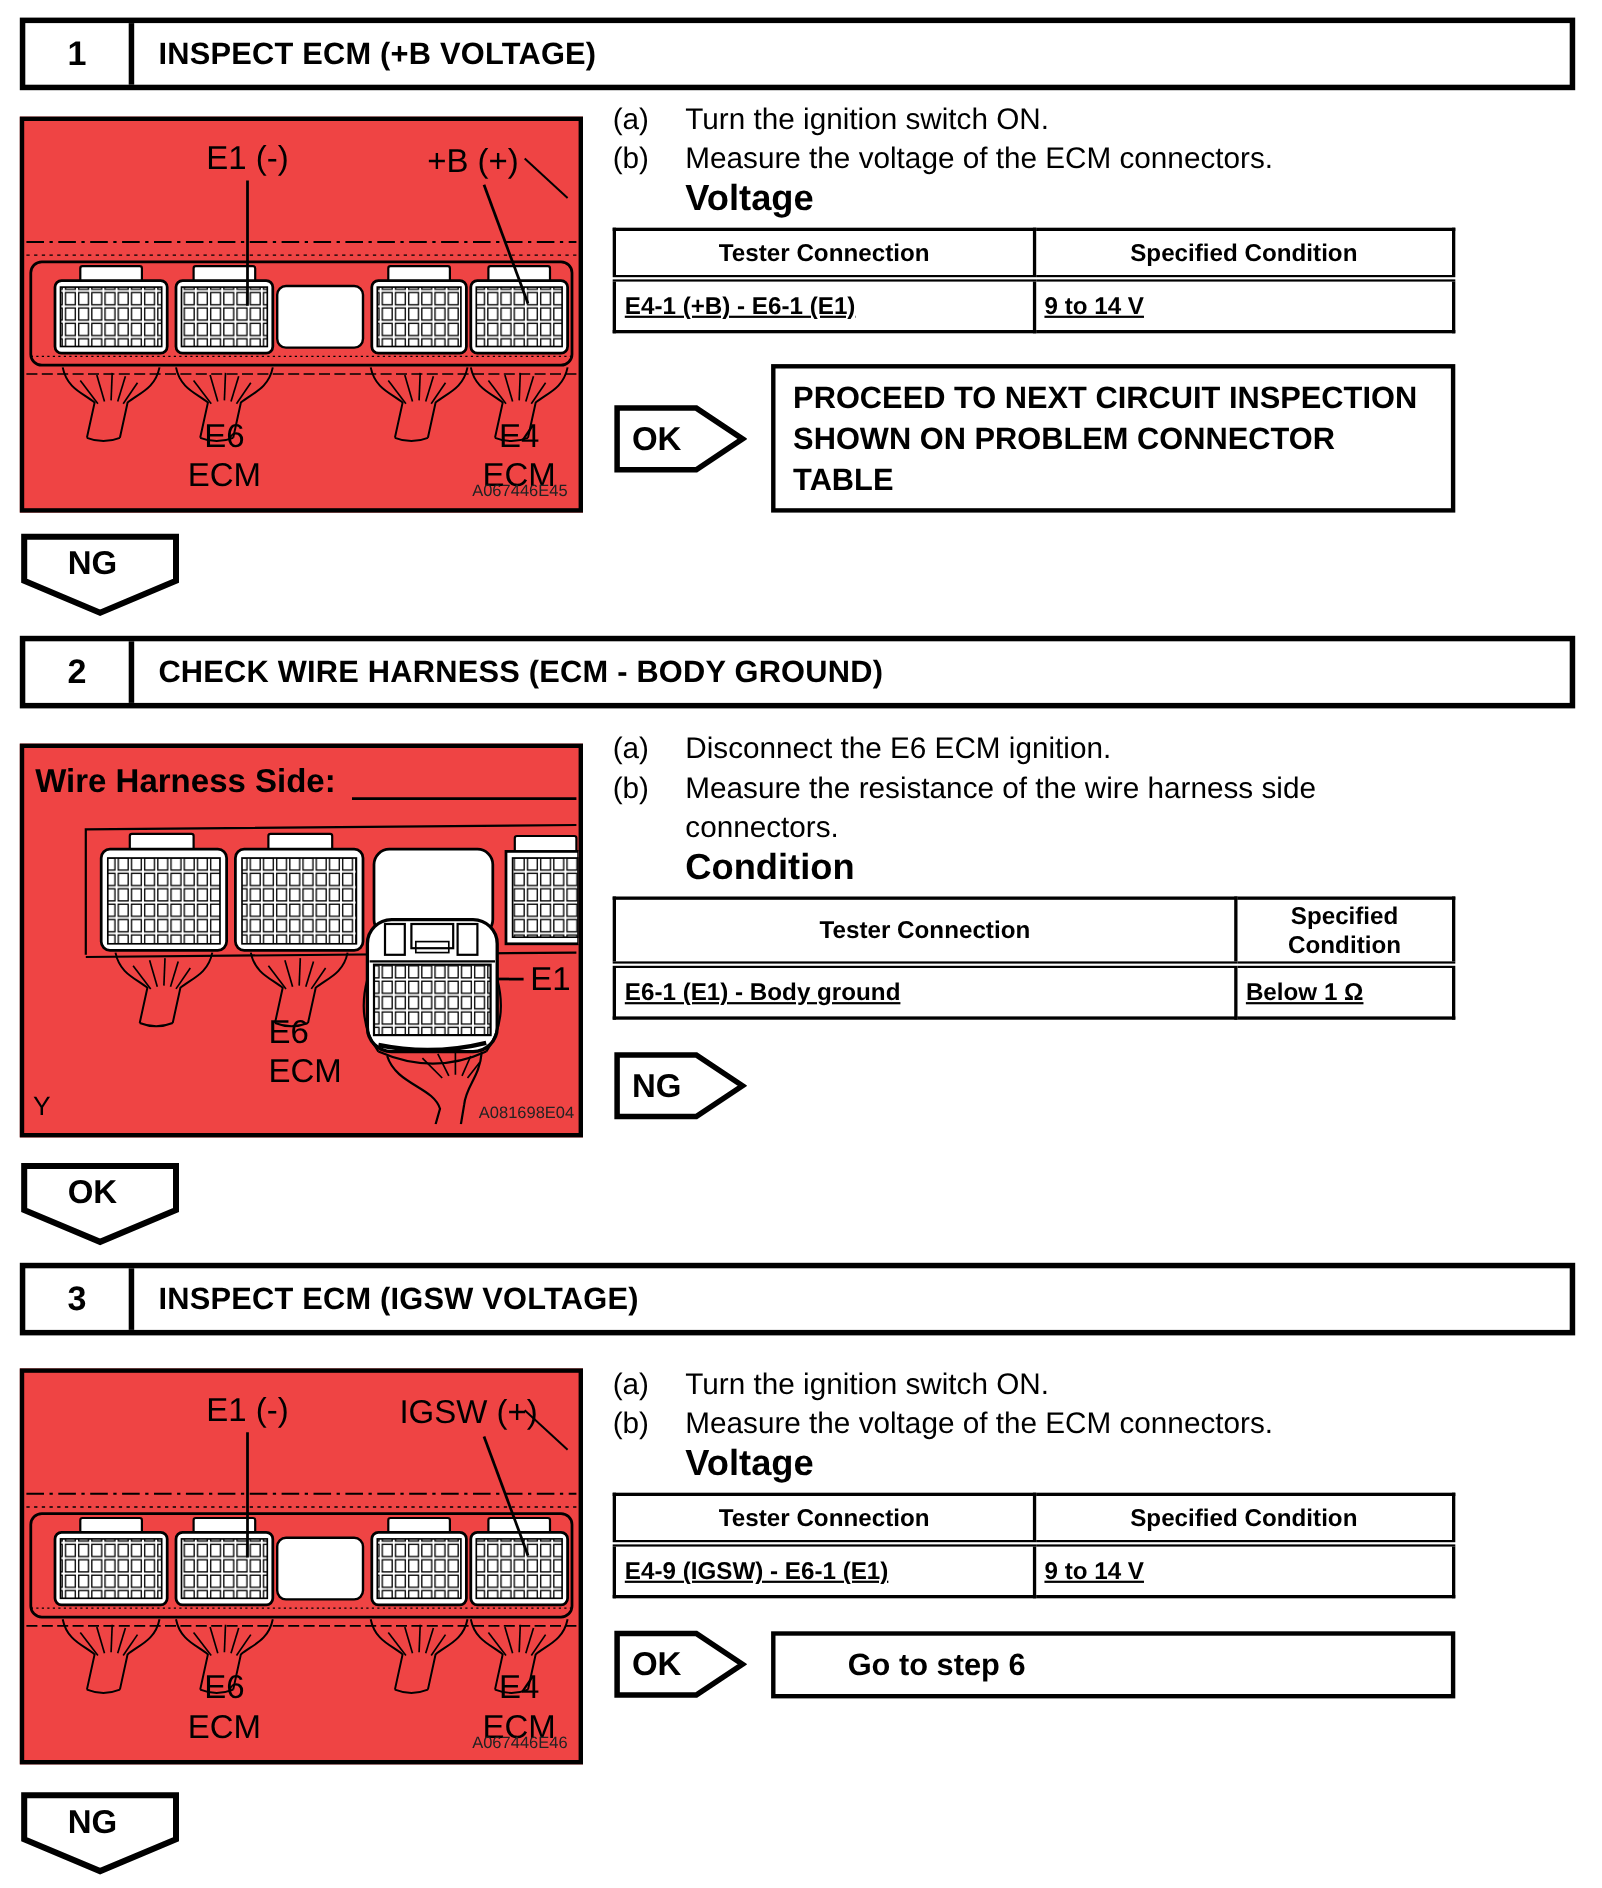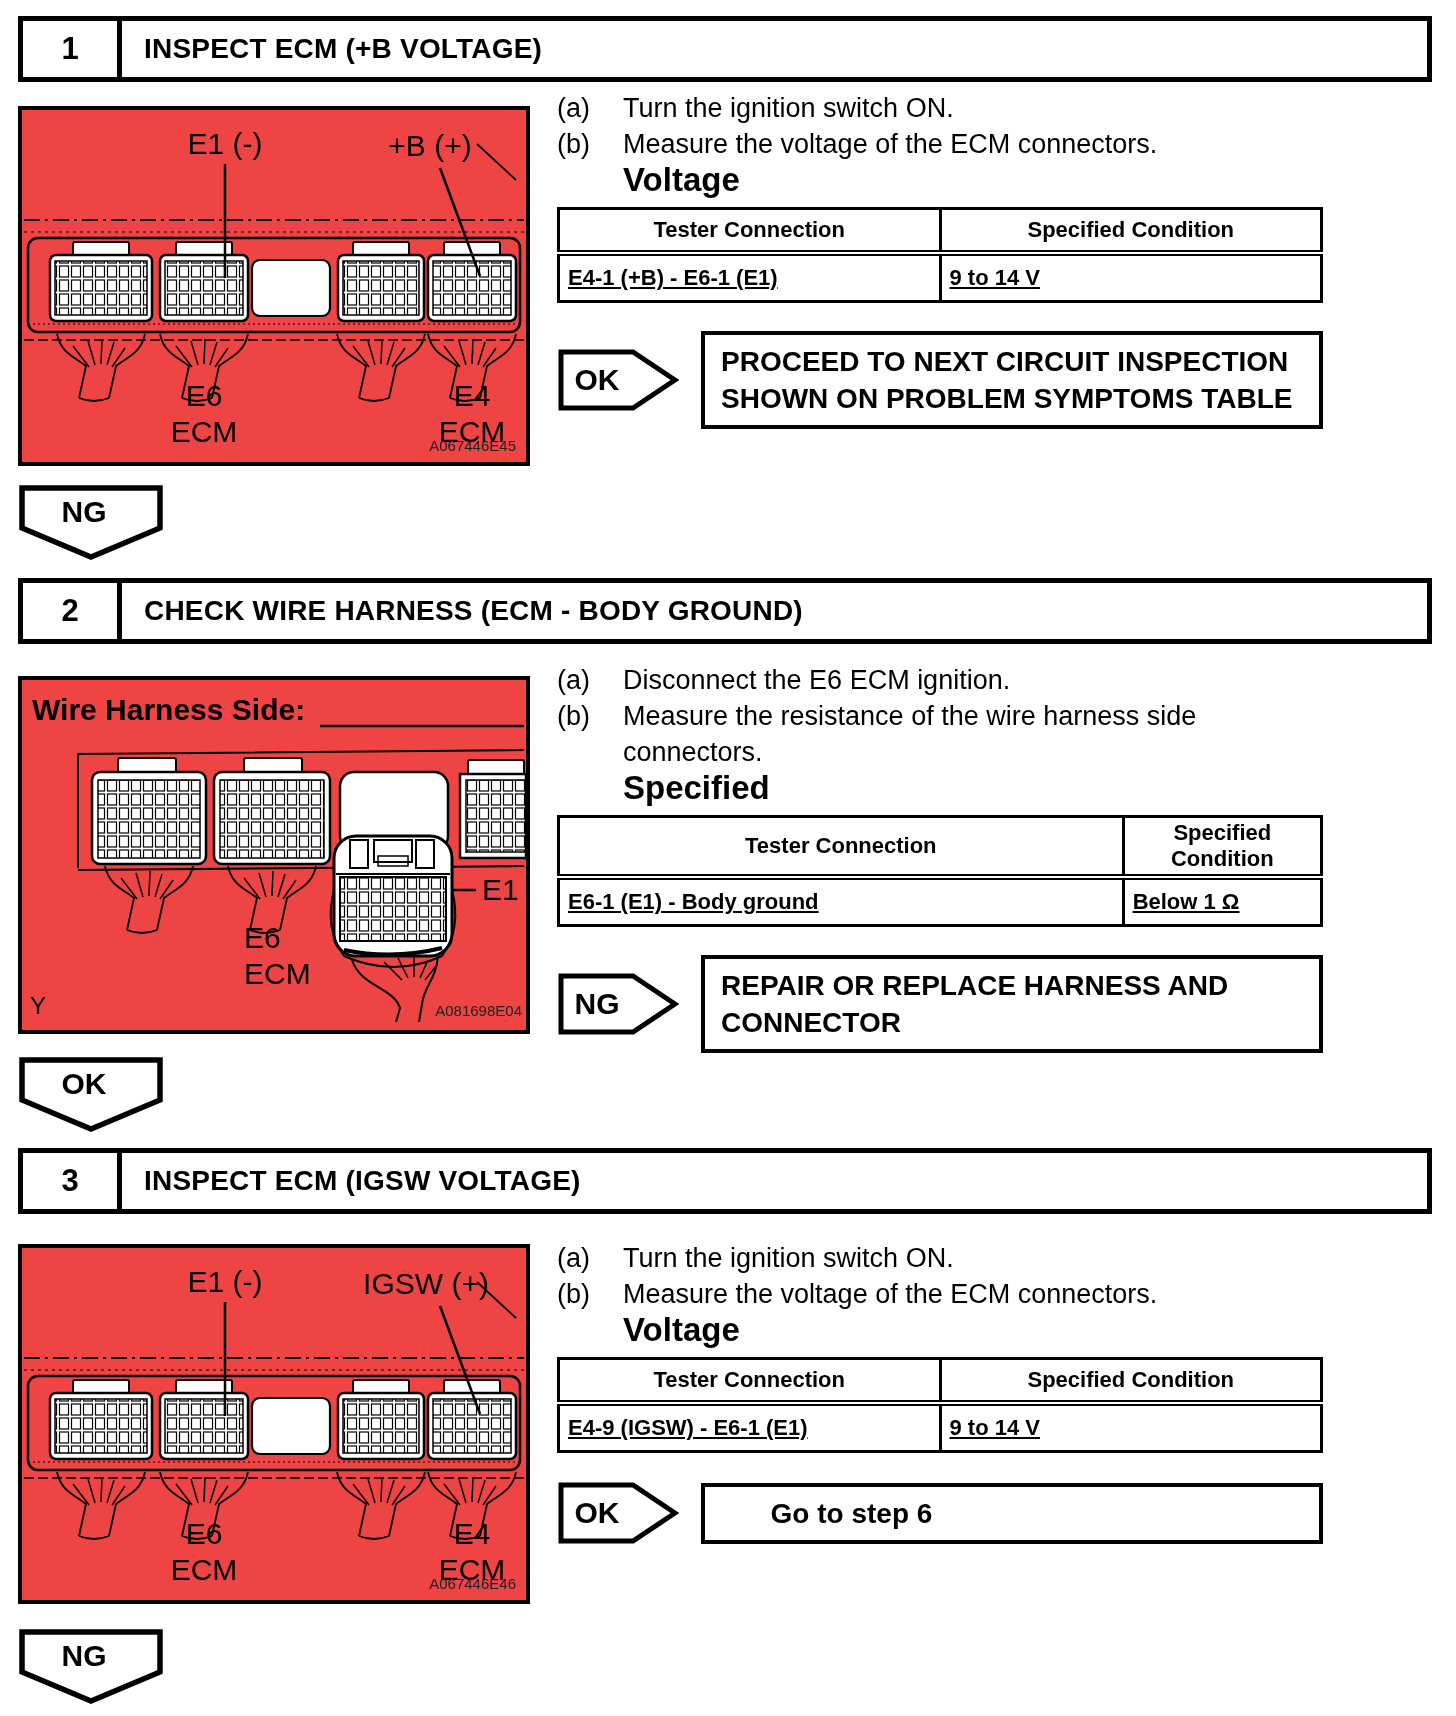--- a/index.html
+++ b/index.html
@@ -149,7 +149,7 @@
         <polygon points="4,4 76,4 118,32 76,60 4,60" fill="#fff" stroke="#000" stroke-width="5"></polygon>
         <text x="40" y="42" text-anchor="middle" font-size="30" font-weight="bold">OK</text>
       </svg>
-      <div class="action-box">PROCEED TO NEXT CIRCUIT INSPECTION SHOWN ON PROBLEM SYMPTOMS TABLE</div>
+      <div class="action-box">PROCEED TO NEXT CIRCUIT INSPECTION SHOWN ON PROBLEM CONNECTOR TABLE</div>
     </div>
   </div>
 

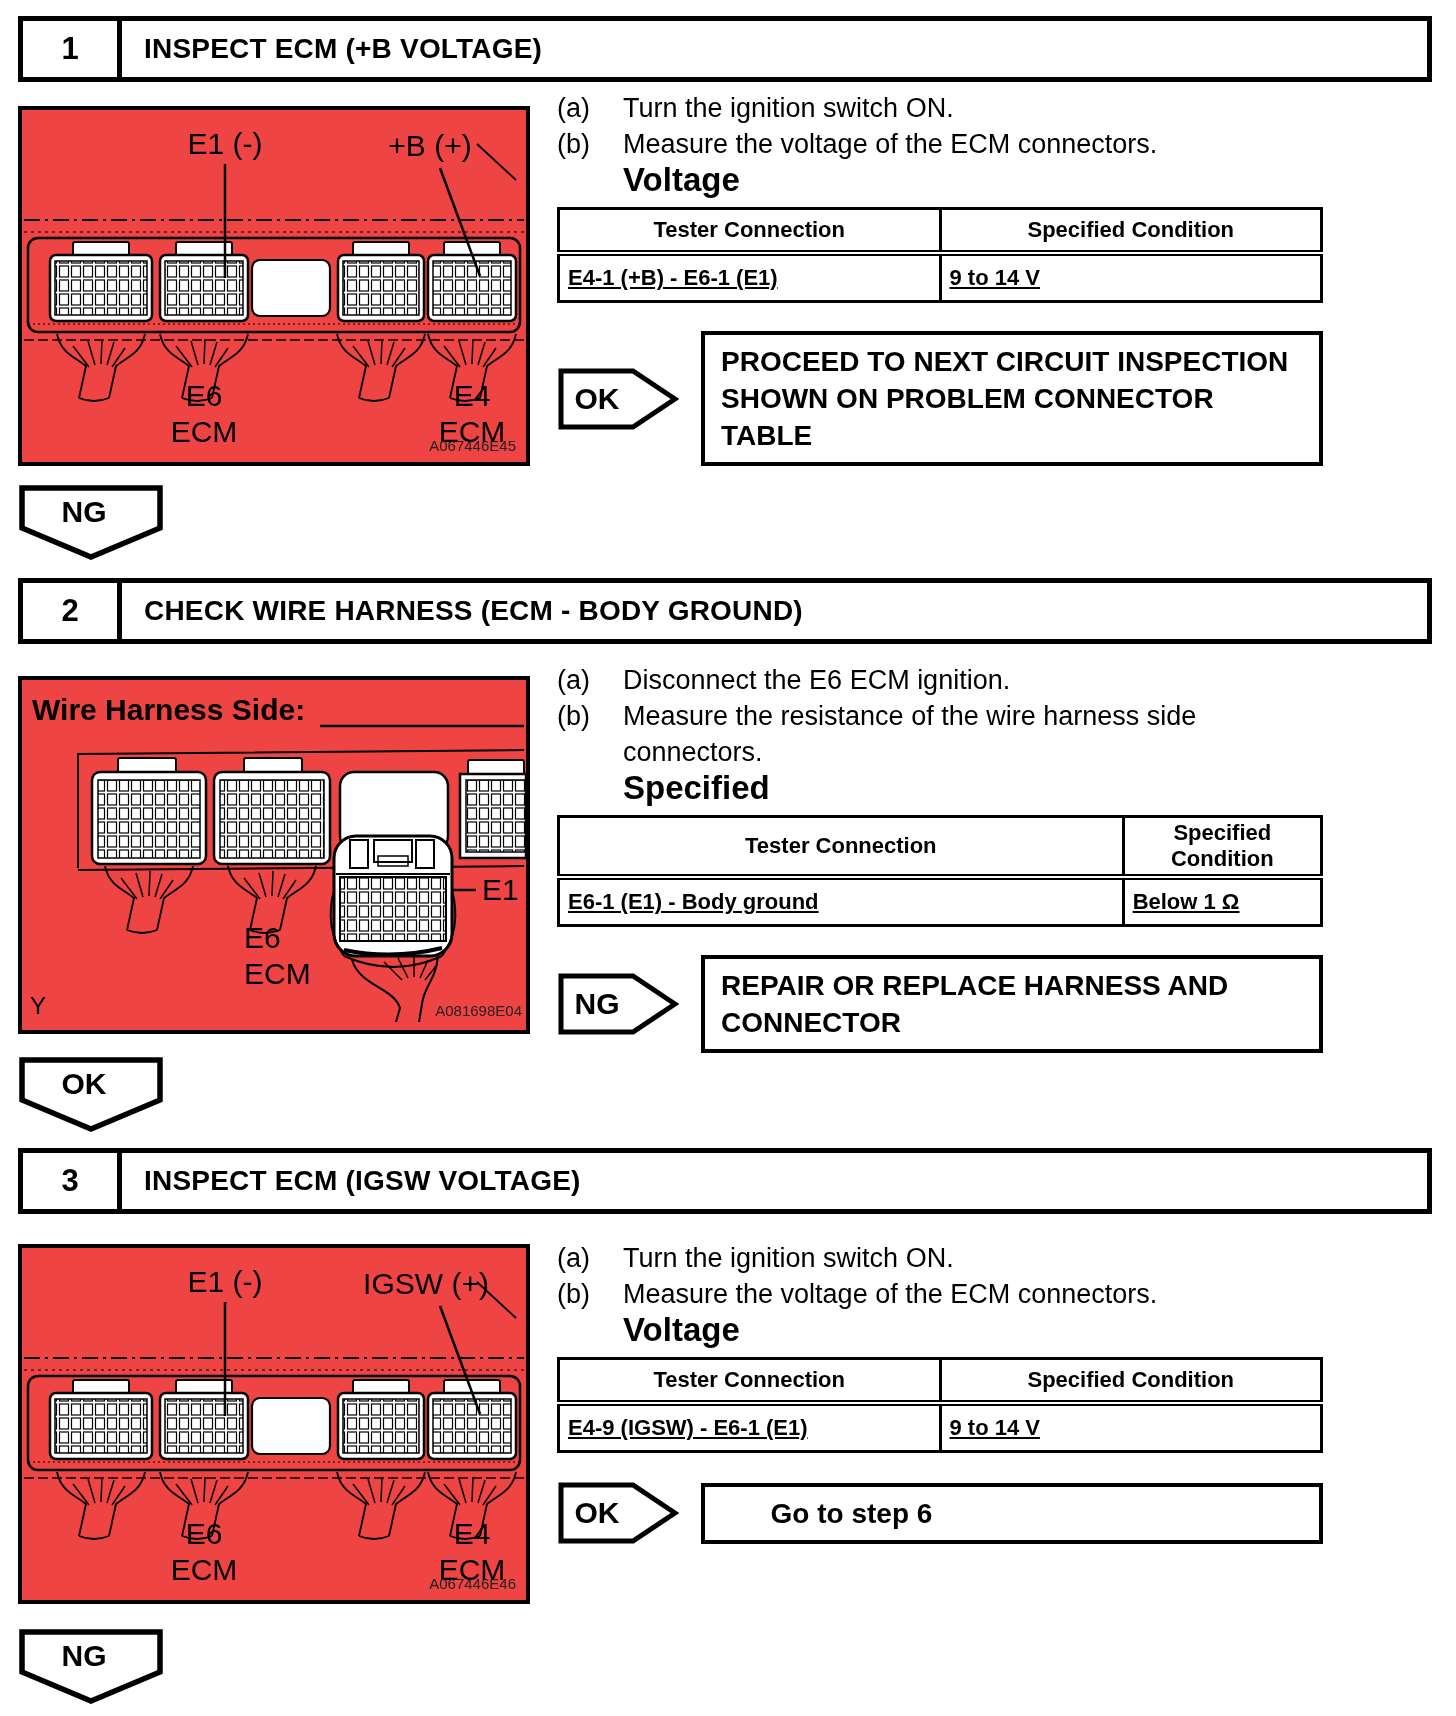--- a/index.html
+++ b/index.html
@@ -238,7 +238,7 @@
       <span class="marker">(b)</span>
       <span class="itext">Measure the resistance of the wire harness side connectors.</span>
     </div>
-    <div class="measure-label">Specified</div>
+    <div class="measure-label">Condition</div>
     <table class="spec-table">
       <tbody>
           <tr>

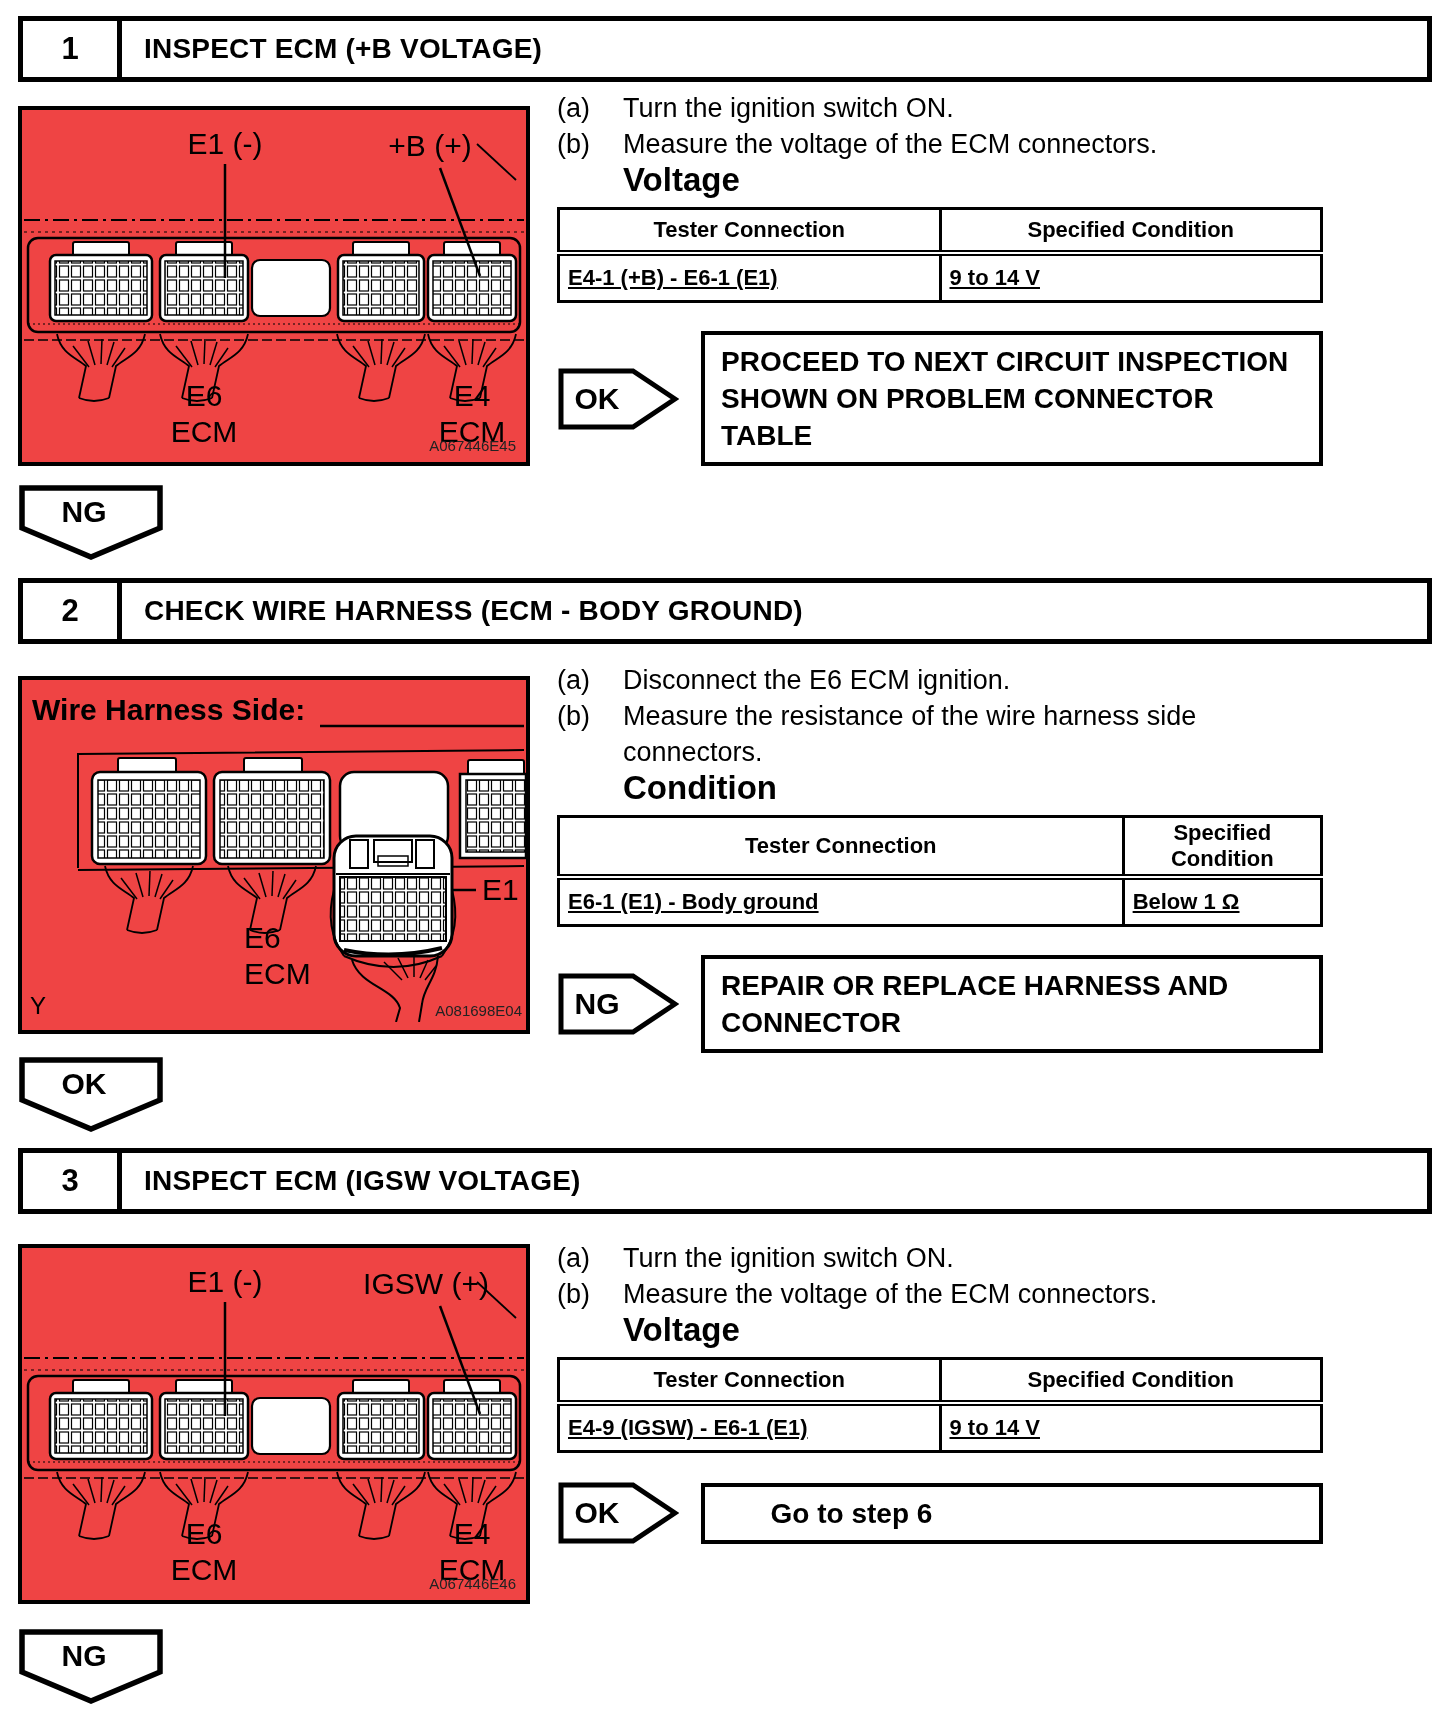--- a/index.html
+++ b/index.html
@@ -256,7 +256,6 @@
         <polygon points="4,4 76,4 118,32 76,60 4,60" fill="#fff" stroke="#000" stroke-width="5"></polygon>
         <text x="40" y="42" text-anchor="middle" font-size="30" font-weight="bold">NG</text>
       </svg>
-      <div class="action-box">REPAIR OR REPLACE HARNESS AND CONNECTOR</div>
     </div>
   </div>
 

